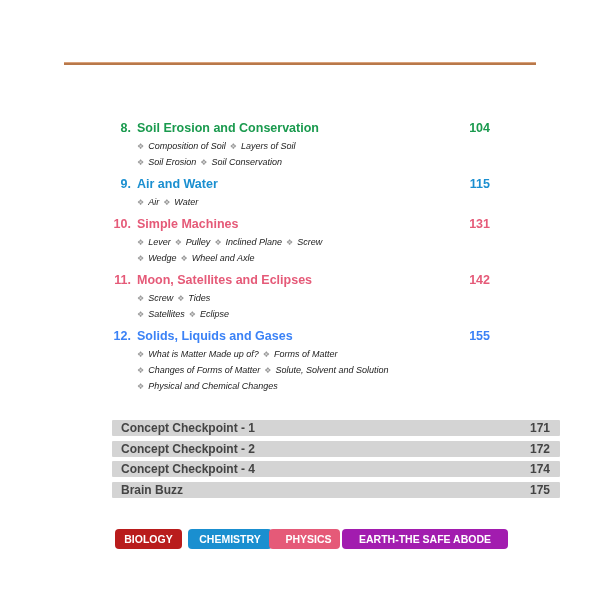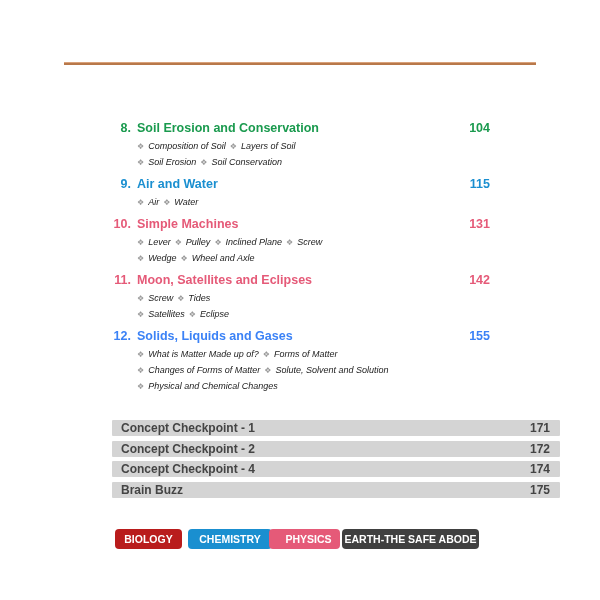--- a/index.html
+++ b/index.html
@@ -113,7 +113,7 @@
     <div class="badge" style="left: 0px; width: 67px; background: #b91c1c;">BIOLOGY</div>
     <div class="badge" style="left: 73px; width: 84px; background: rgb(26, 143, 208);">CHEMISTRY</div>
     <div class="badge" style="left: 154px; width: 63px; background: rgb(229, 90, 120); padding-left: 8px;">PHYSICS</div>
-    <div class="badge" style="left: 227px; width: 137px; background: #404040;">EARTH-THE SAFE ABODE</div>
+    <div class="badge" style="left: 227px; width: 166px; background: #a21caf;">EARTH-THE SAFE ABODE</div>
   </div>
 
 </body></html>

